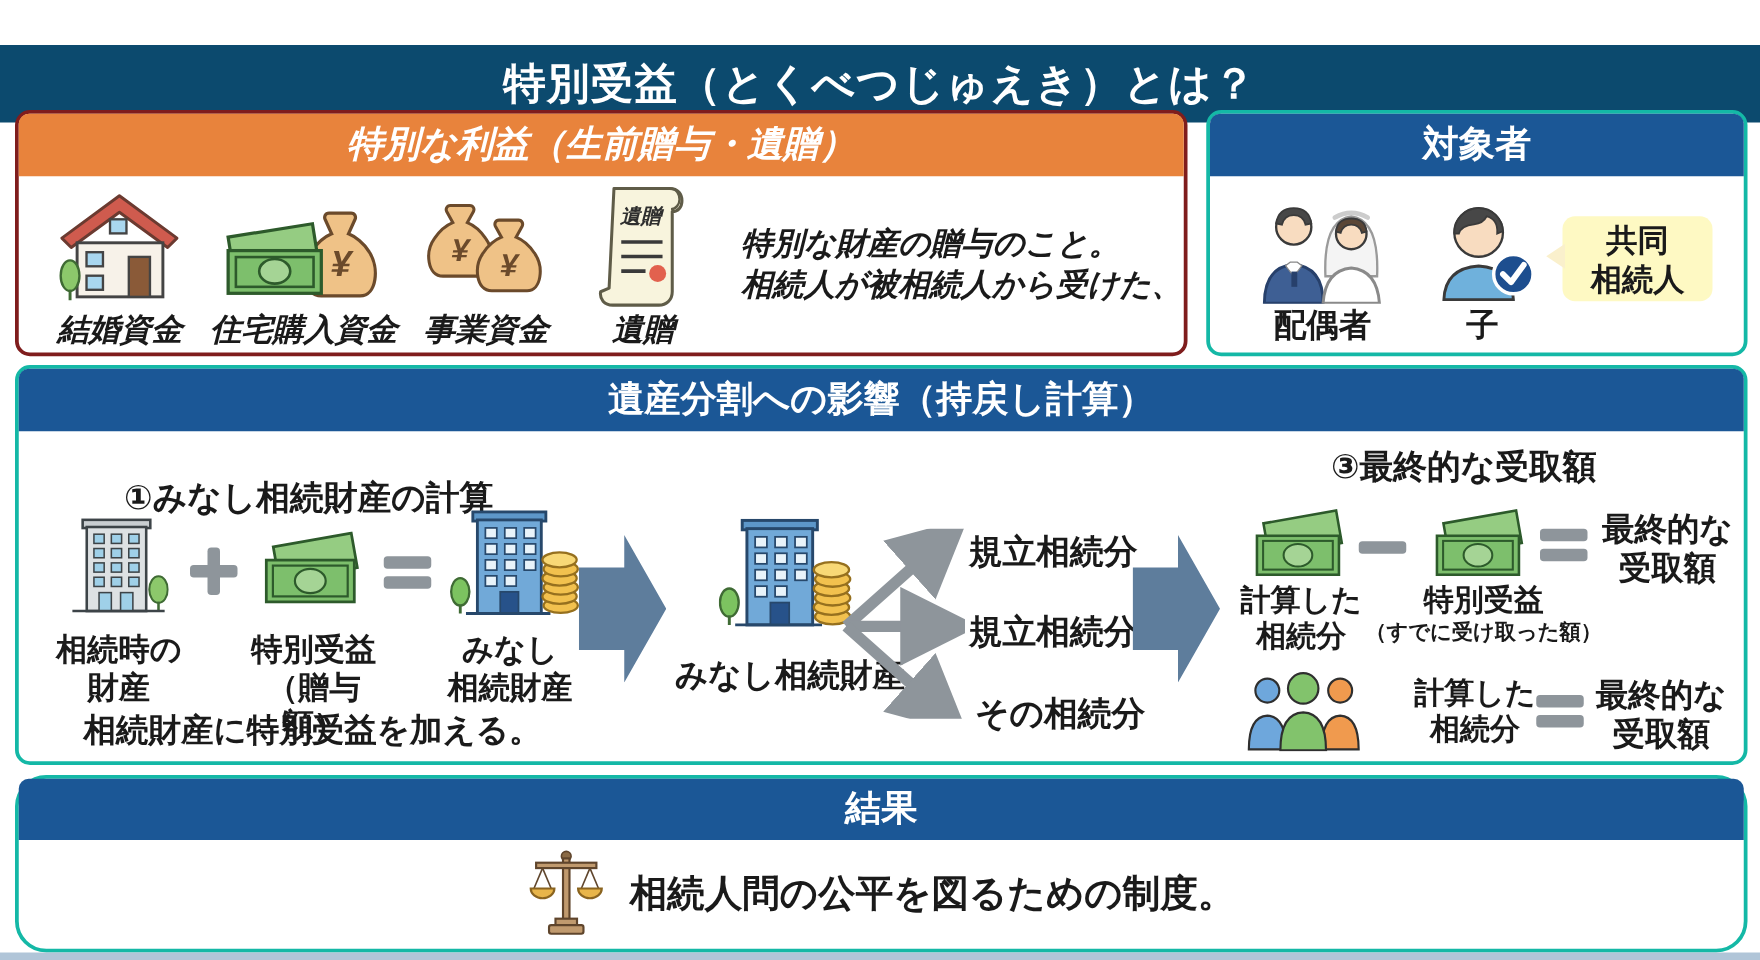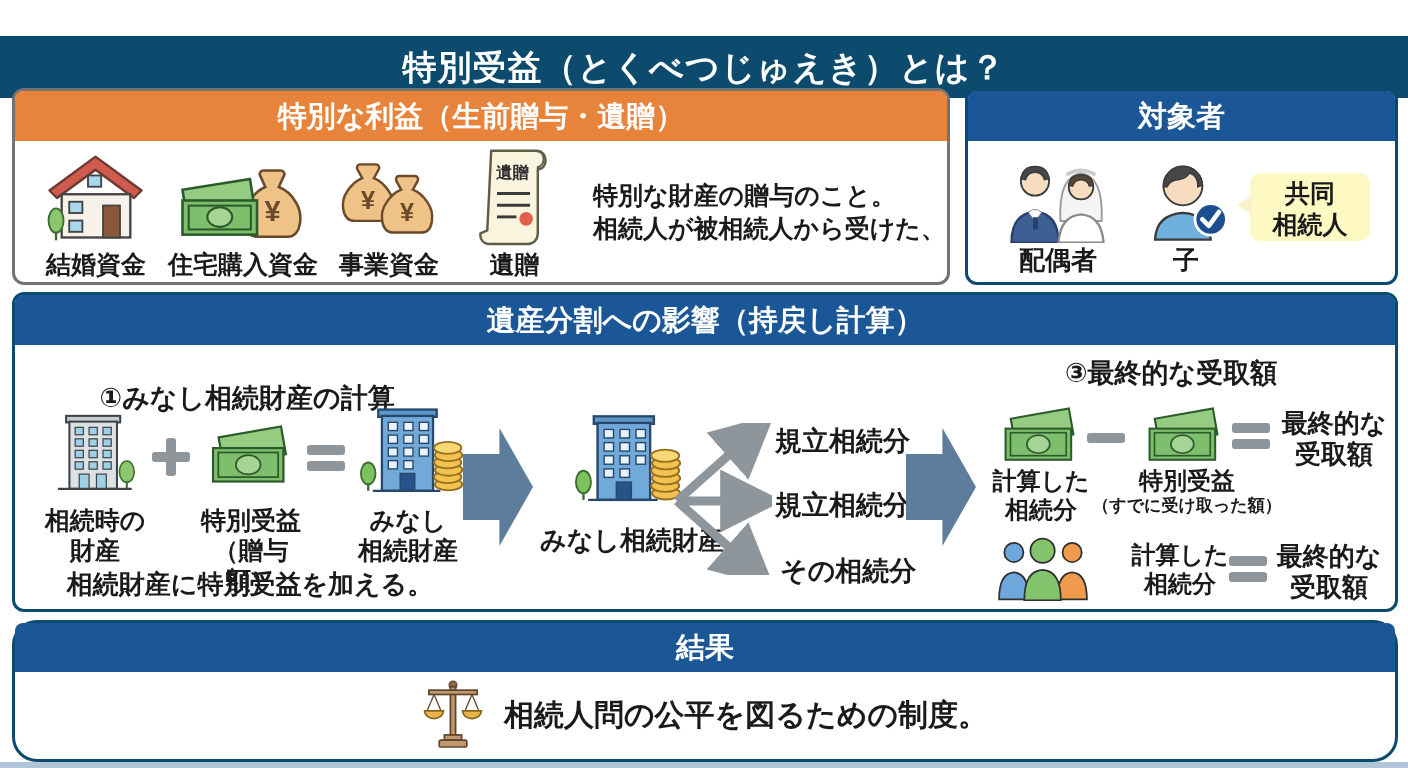--- a/index.html
+++ b/index.html
@@ -11,7 +11,7 @@
   
   .panel{position:absolute;background:#fff;border-radius:12px;box-sizing:border-box;}
   .panel-blue{border:3px solid #0c4a6e;padding-left:18px;}
-  .panel-orange{border:3px solid #737373;}
+  .panel-orange{border:3px solid #7f1d1d;font-style:italic;}
   .phead{position:absolute;left:0;top:0;right:0;height:50px;border-radius:8px 8px 0 0;
          text-align:center;line-height:50px;font-size:29px;font-weight:bold;color:#fff;}
   .phead-blue{background:#1b5796;}

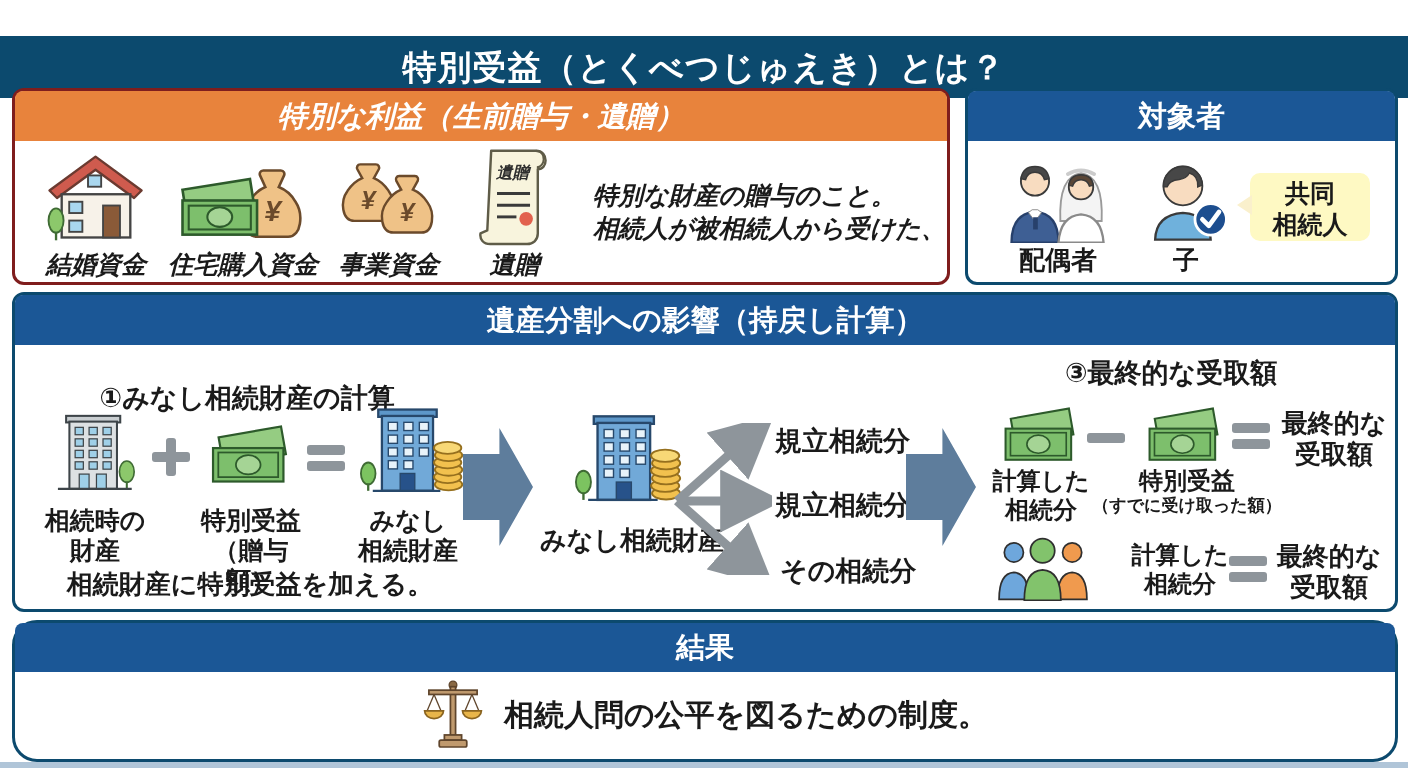--- a/index.html
+++ b/index.html
@@ -10,7 +10,7 @@
   .topbar .title{display:block;text-align:center;line-height:62px;font-size:34px;font-weight:bold;color:#fff;letter-spacing:1px;}
   
   .panel{position:absolute;background:#fff;border-radius:12px;box-sizing:border-box;}
-  .panel-blue{border:3px solid #0c4a6e;padding-left:18px;}
+  .panel-blue{border:3px solid #14b8a6;padding-left:18px;}
   .panel-orange{border:3px solid #7f1d1d;font-style:italic;}
   .phead{position:absolute;left:0;top:0;right:0;height:50px;border-radius:8px 8px 0 0;
          text-align:center;line-height:50px;font-size:29px;font-weight:bold;color:#fff;}

